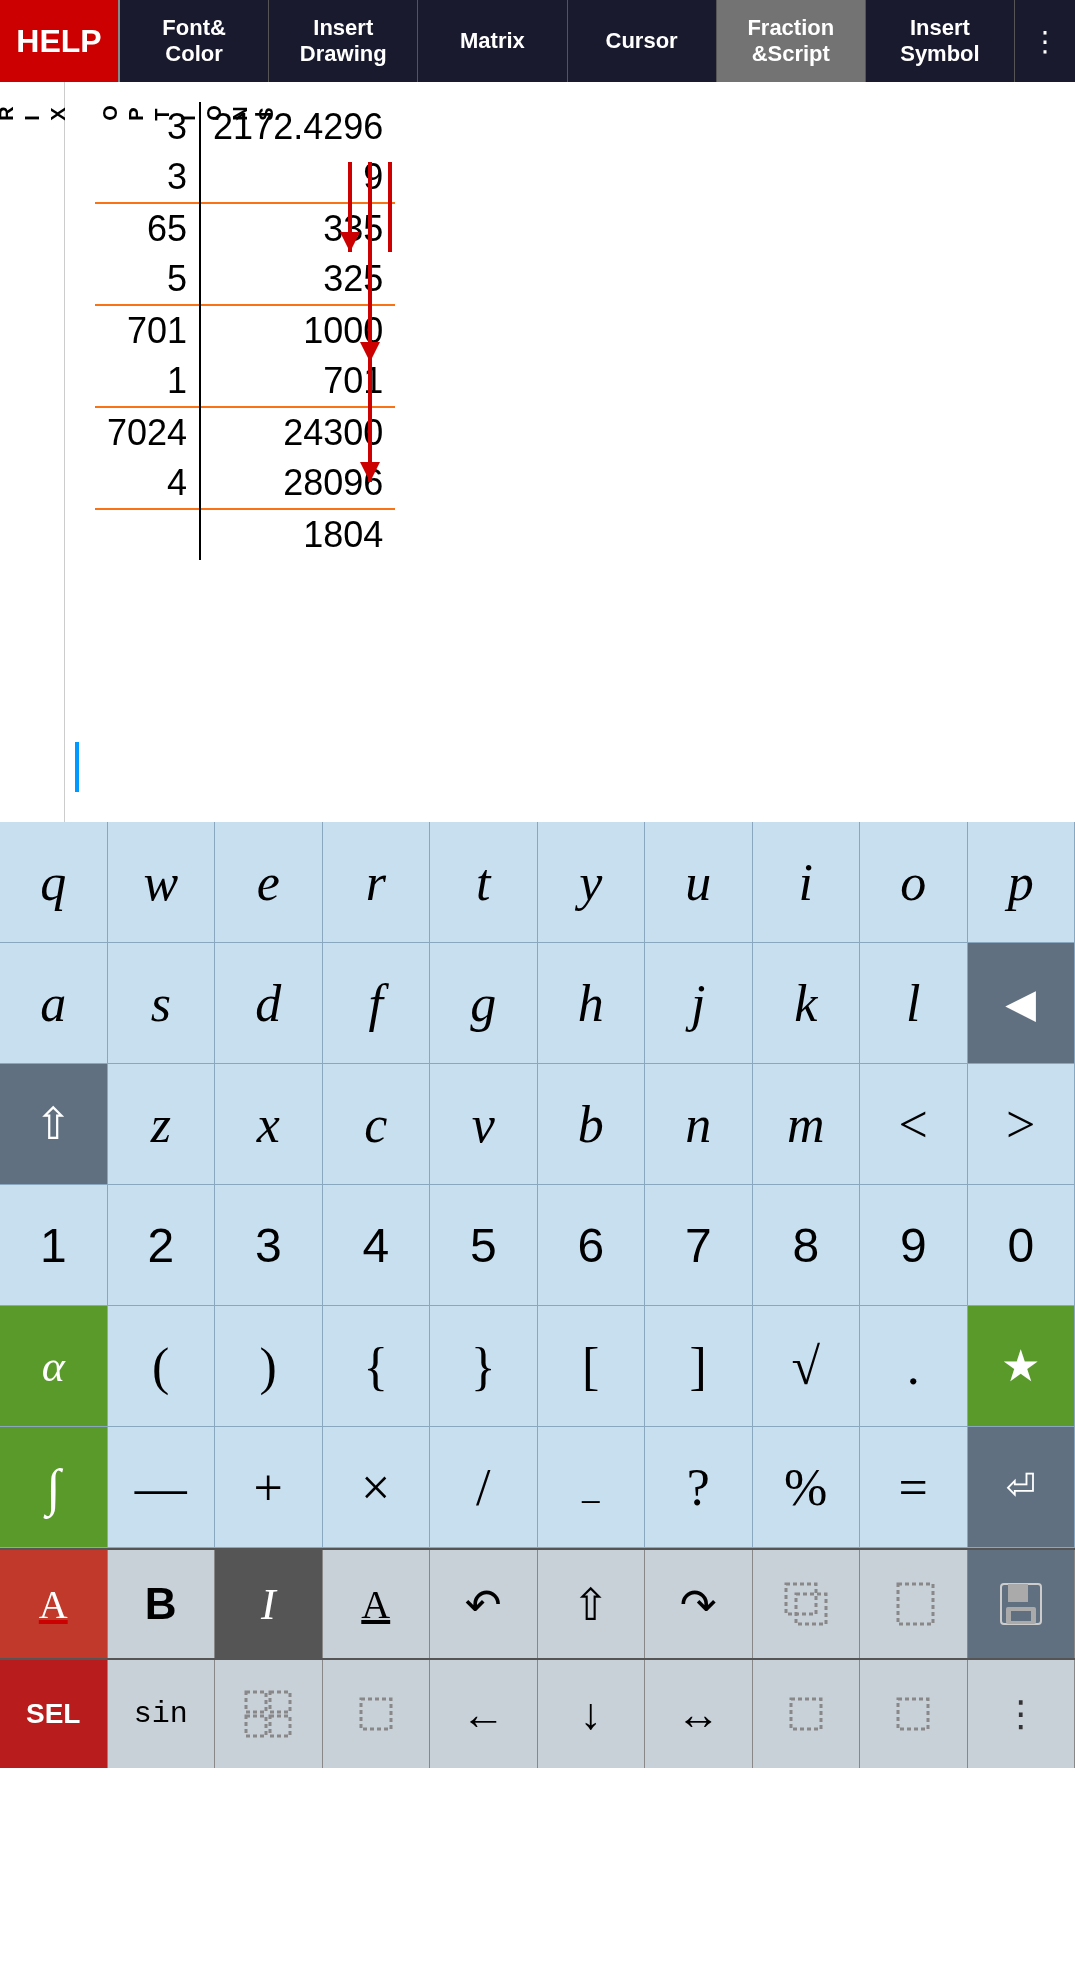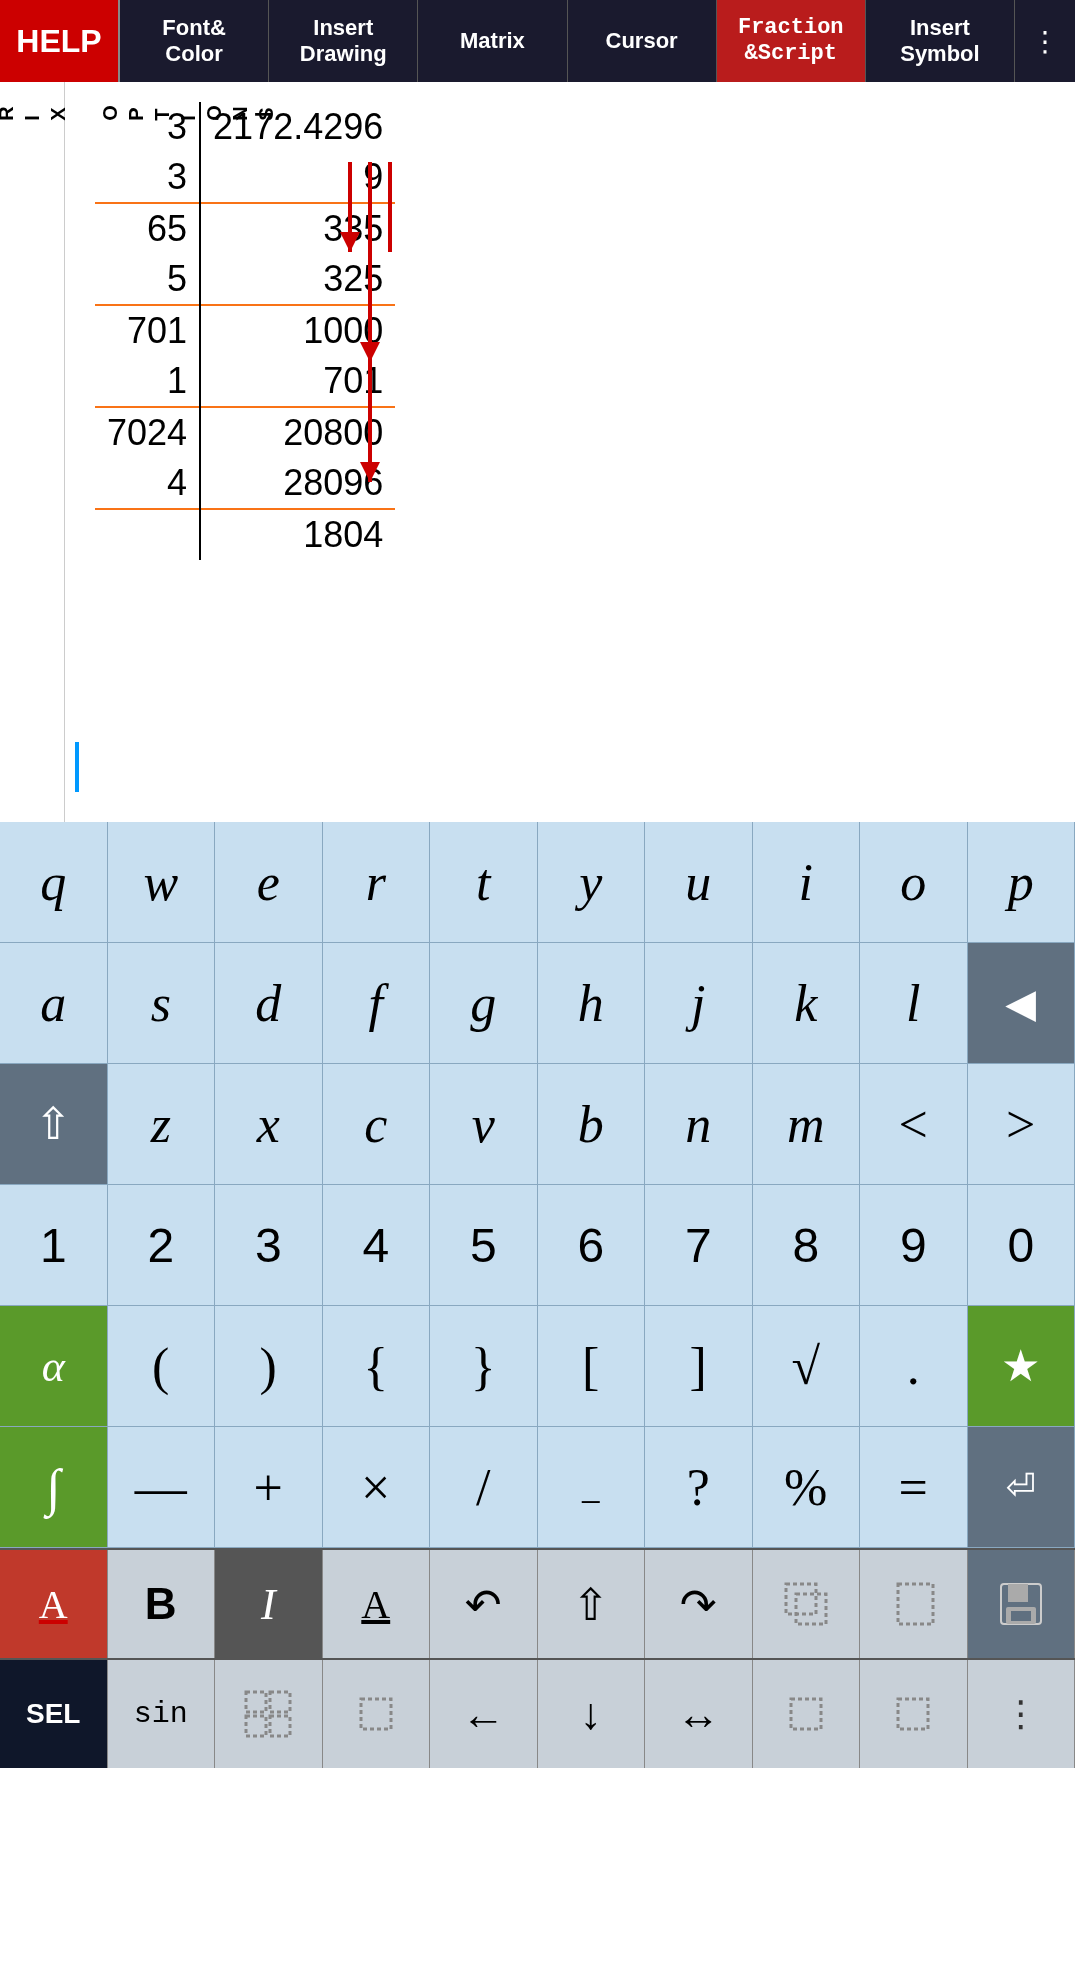--- a/index.html
+++ b/index.html
@@ -37,8 +37,7 @@
       line-height: 1.2;
     }
     .nav-item.active {
-      background: #b91c1c;
-      font-family: Liberation Mono, monospace;
+      background: #737373;
     }
     .nav-more {
       width: 60px;

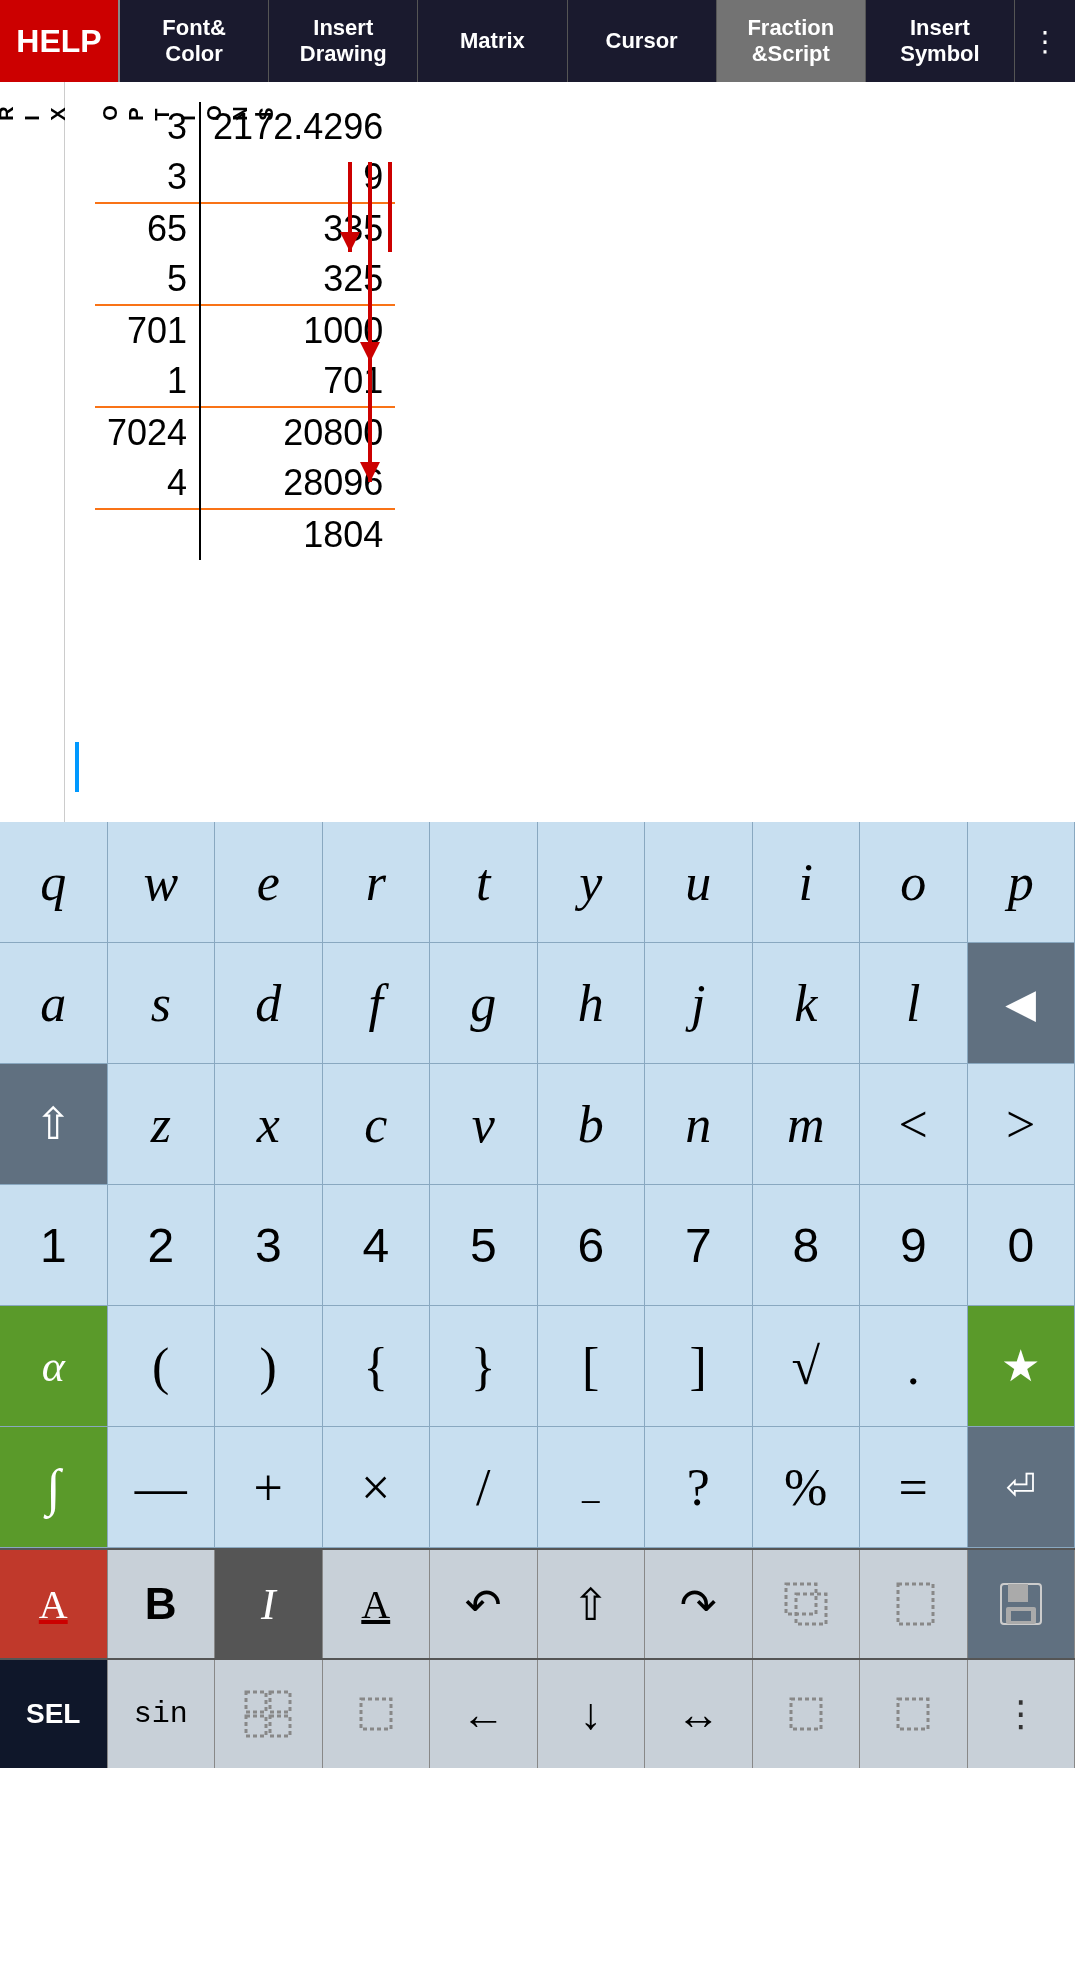--- a/index.html
+++ b/index.html
@@ -256,7 +256,7 @@
         </tr>
         <tr class="row-top-border">
           <td class="col-divider">7024</td>
-          <td>20800</td>
+          <td>24300</td>
         </tr>
         <tr>
           <td class="col-divider">4</td>

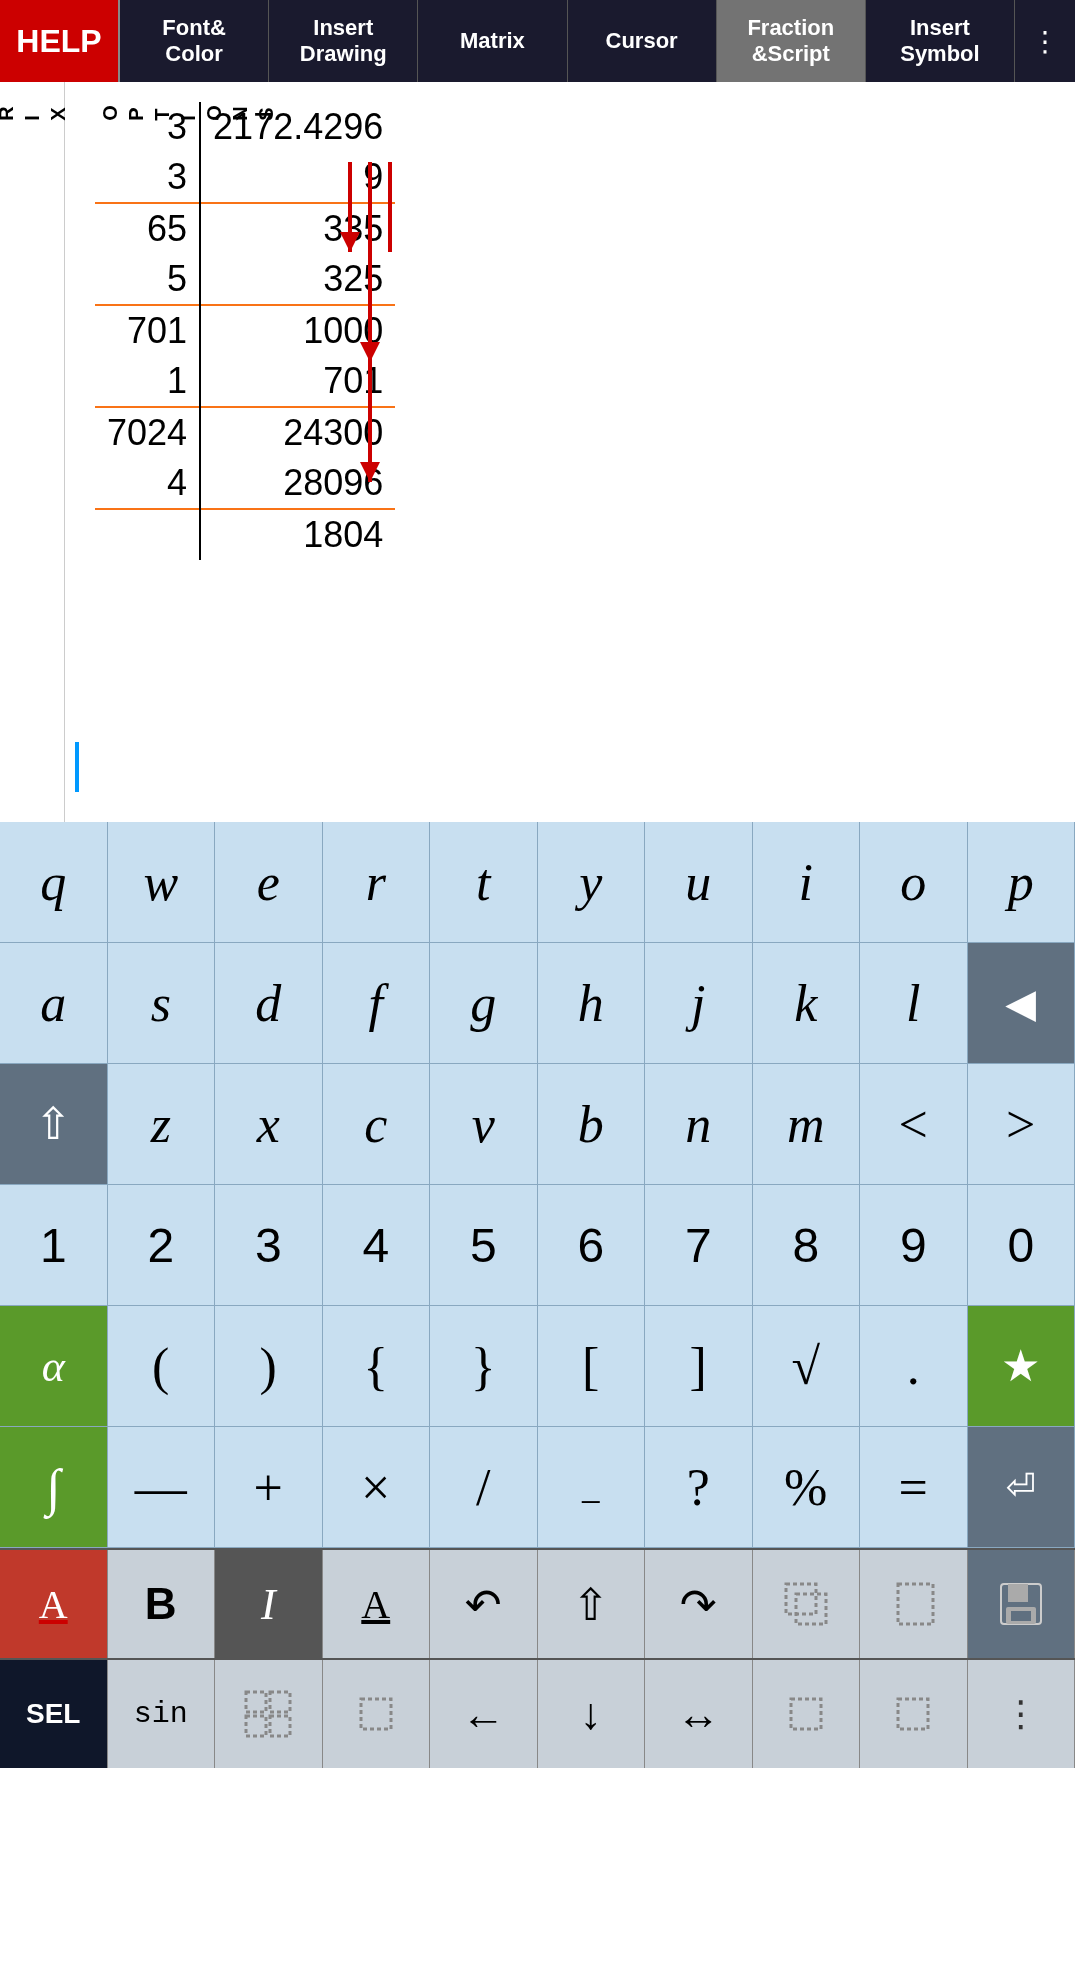--- a/index.html
+++ b/index.html
@@ -189,7 +189,7 @@
     }
     .tb-key.bold-key { font-weight: bold; font-style: normal; }
     .tb-key.italic-key { font-style: italic; background: #555; color: #fff; }
-    .tb-key.dark-tb { background: #0f172a; color: #fff; }
+    .tb-key.dark-tb { background: #b91c1c; color: #fff; }
     .tb-key.red-tb { background: #c0392b; color: #fff; }
     .tb-key.sel-key { font-size: 28px; font-weight: bold; }
     .tb-key.sin-key { font-size: 30px; font-family: Liberation Mono, monospace; }

